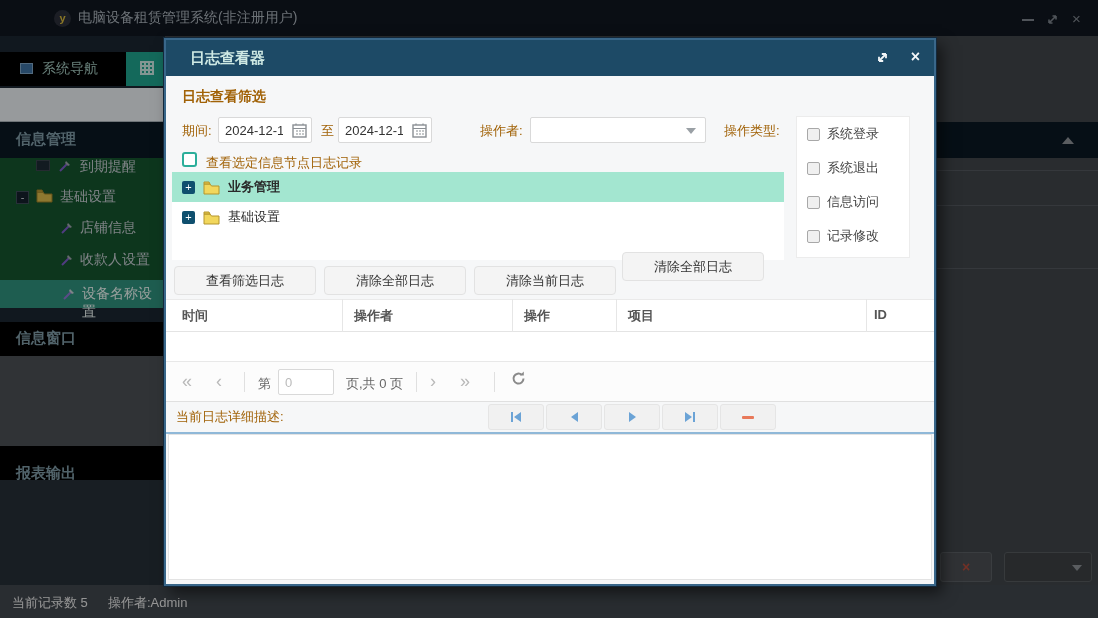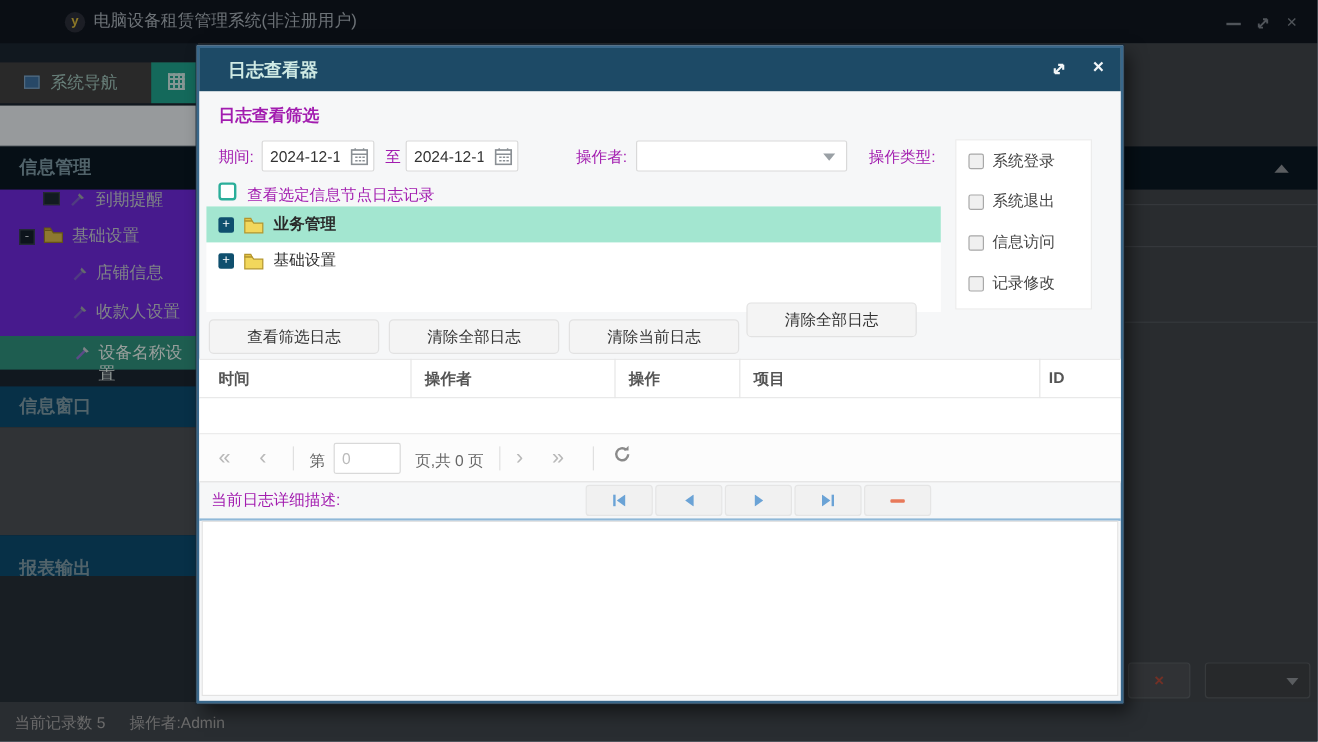--- a/index.html
+++ b/index.html
@@ -16,7 +16,7 @@
   .bar-min { left:1022px; top:19px; width:12px; height:2px; background:#7b828a; }
   .mainbg { left:165px; top:36px; width:933px; height:549px; background:#3f4449; }
   .bgrow { background:transparent; border-top:1px solid #52575c; }
-  .tabsrow { left:0; top:52px; width:165px; height:34px; background:#404040; }
+  .tabsrow { left:0; top:52px; width:165px; height:34px; background:#000000; }
   .tab1-icon { left:20px; top:63px; width:13px; height:11px; background:#3d6f9e; border:1px solid #7ea4c4; }
   .tab1-label { left:42px; top:60px; color:#9fc3ba; font-size:14px; }
   .tab2 { left:126px; top:52px; width:39px; height:34px; background:#1fa28c; }

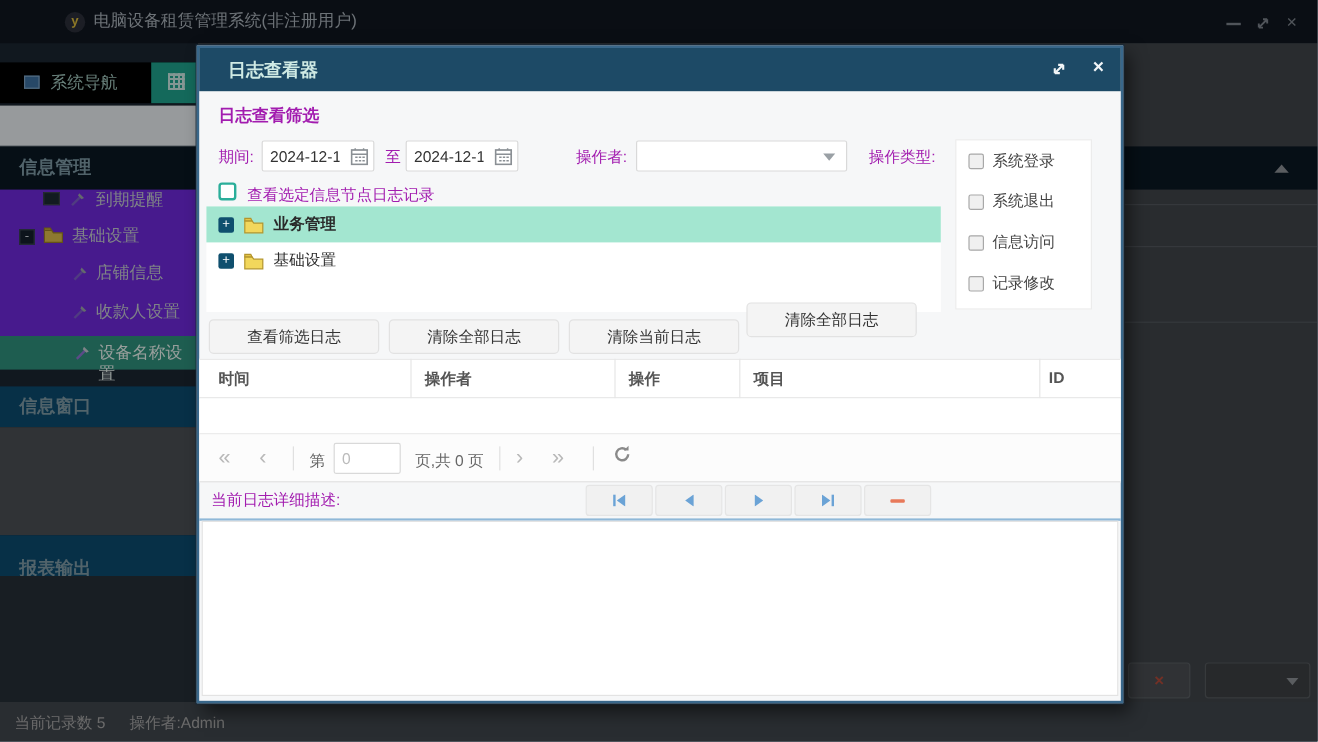--- a/index.html
+++ b/index.html
@@ -46,7 +46,7 @@
   .m-header { left:0; top:0; width:768px; height:36px; background:#1d4a66; }
   .m-title { left:24px; top:9px; color:#cfeae4; font-size:15px; font-weight:bold; }
   .m-close { right:14px; top:9px; color:#f2f6f8; font-size:16px; font-weight:bold; line-height:16px; }
-  .lbl { font-size:13px; color:#a21caf; }
+  .lbl { font-size:13px; color:#a16207; }
   .field { background:#fff; border:1px solid #d9d9d9; border-radius:2px; height:26px; }
   .field input { border:0; outline:0; background:transparent; font-size:13px; color:#333; width:100%; height:24px; padding:0 6px; font-family:inherit; }
   .cb { width:13px; height:13px; background:#f0f0f0; border:1px solid #a8a8a8; border-radius:2px; }

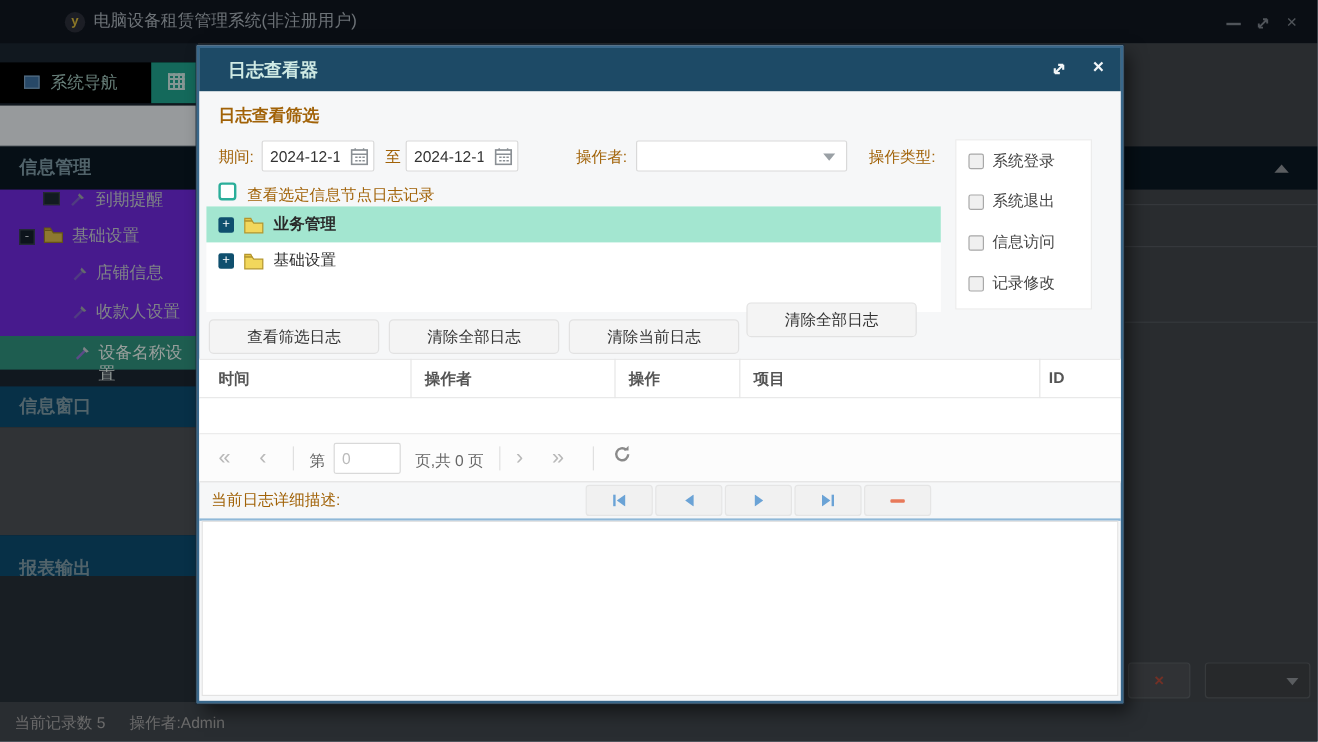--- a/index.html
+++ b/index.html
@@ -29,7 +29,7 @@
   .band-label { color:#7d99a4; font-size:15px; font-weight:bold; }
   .side-band { background:#0c4a6e; width:165px; height:34px; left:0; }
   .collapse-tri { width:0; height:0; border-left:6px solid transparent; border-right:6px solid transparent; border-bottom:7px solid #8a8f94; }
-  .treearea { left:0; top:158px; width:165px; height:124px; background:#6d28d9; }
+  .treearea { left:0; top:158px; width:165px; height:124px; background:#14532d; }
   .titem { color:#c3c9ce; font-size:14px; }
   .sel-row { left:0; top:280px; width:165px; height:28px; background:#2f8f7c; }
   .minusbox { width:13px; height:13px; background:#15202b; border:1px solid #3d4a56; color:#cfd6dc; font-size:11px; line-height:11px; text-align:center; }

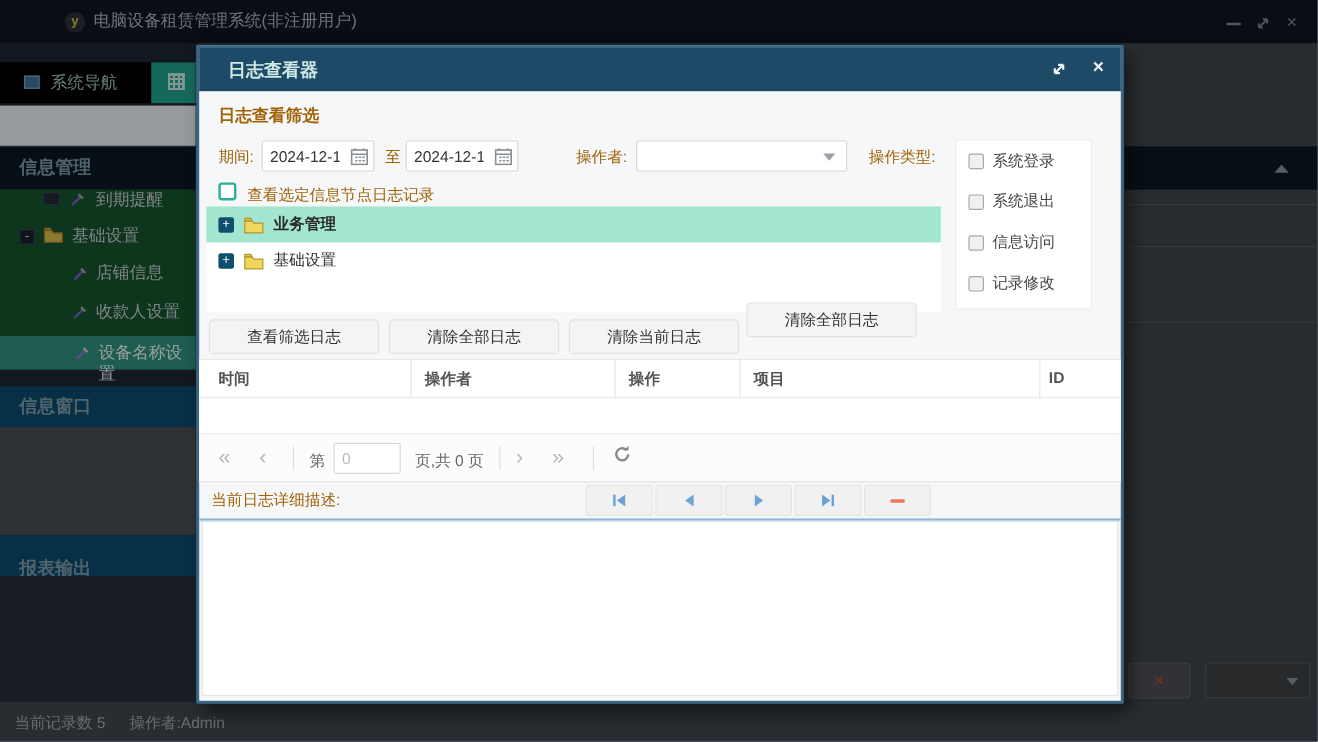--- a/index.html
+++ b/index.html
@@ -27,7 +27,7 @@
   .toolbtn { top:91px; width:28px; height:28px; background:#dde2e6; border:1px solid #97a0a6; border-radius:2px; display:flex; align-items:center; justify-content:center; }
   .band { background:#0a1723; width:1098px; height:36px; left:0; }
   .band-label { color:#7d99a4; font-size:15px; font-weight:bold; }
-  .side-band { background:#0c4a6e; width:165px; height:34px; left:0; }
+  .side-band { background:#000000; width:165px; height:34px; left:0; }
   .collapse-tri { width:0; height:0; border-left:6px solid transparent; border-right:6px solid transparent; border-bottom:7px solid #8a8f94; }
   .treearea { left:0; top:158px; width:165px; height:124px; background:#14532d; }
   .titem { color:#c3c9ce; font-size:14px; }

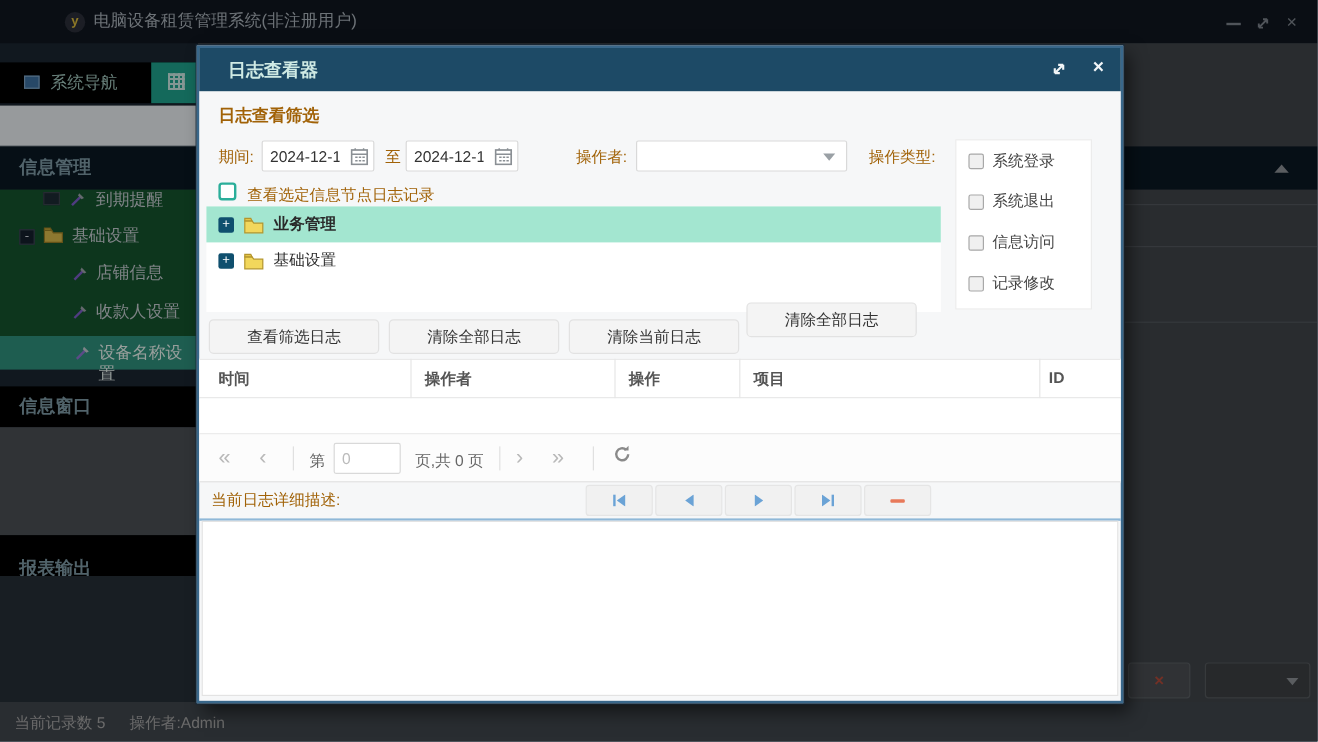--- a/index.html
+++ b/index.html
@@ -35,7 +35,7 @@
   .minusbox { width:13px; height:13px; background:#15202b; border:1px solid #3d4a56; color:#cfd6dc; font-size:11px; line-height:11px; text-align:center; }
   .graypanel { left:0; top:356px; width:165px; height:90px; background:#4a4f54; }
   .darkpanel { left:0; top:480px; width:165px; height:105px; background:#262e37; }
-  .statusbar { left:0; top:585px; width:1098px; height:33px; background:#40464c; color:#a3a3a3; font-size:13px; }
+  .statusbar { left:0; top:585px; width:1098px; height:33px; background:#40464c; color:#e5e5e5; font-size:13px; }
   .br-btn { left:940px; top:552px; width:52px; height:30px; background:#4a4e52; border:1px solid #5a5f63; border-radius:3px; color:#b04a3a; font-weight:bold; font-size:14px; text-align:center; line-height:28px; }
   .br-combo { left:1004px; top:552px; width:88px; height:30px; background:#3c4043; border:1px solid #55595d; border-radius:3px; }
   .tri-down { width:0; height:0; border-left:5px solid transparent; border-right:5px solid transparent; border-top:6px solid #8a8f94; }

